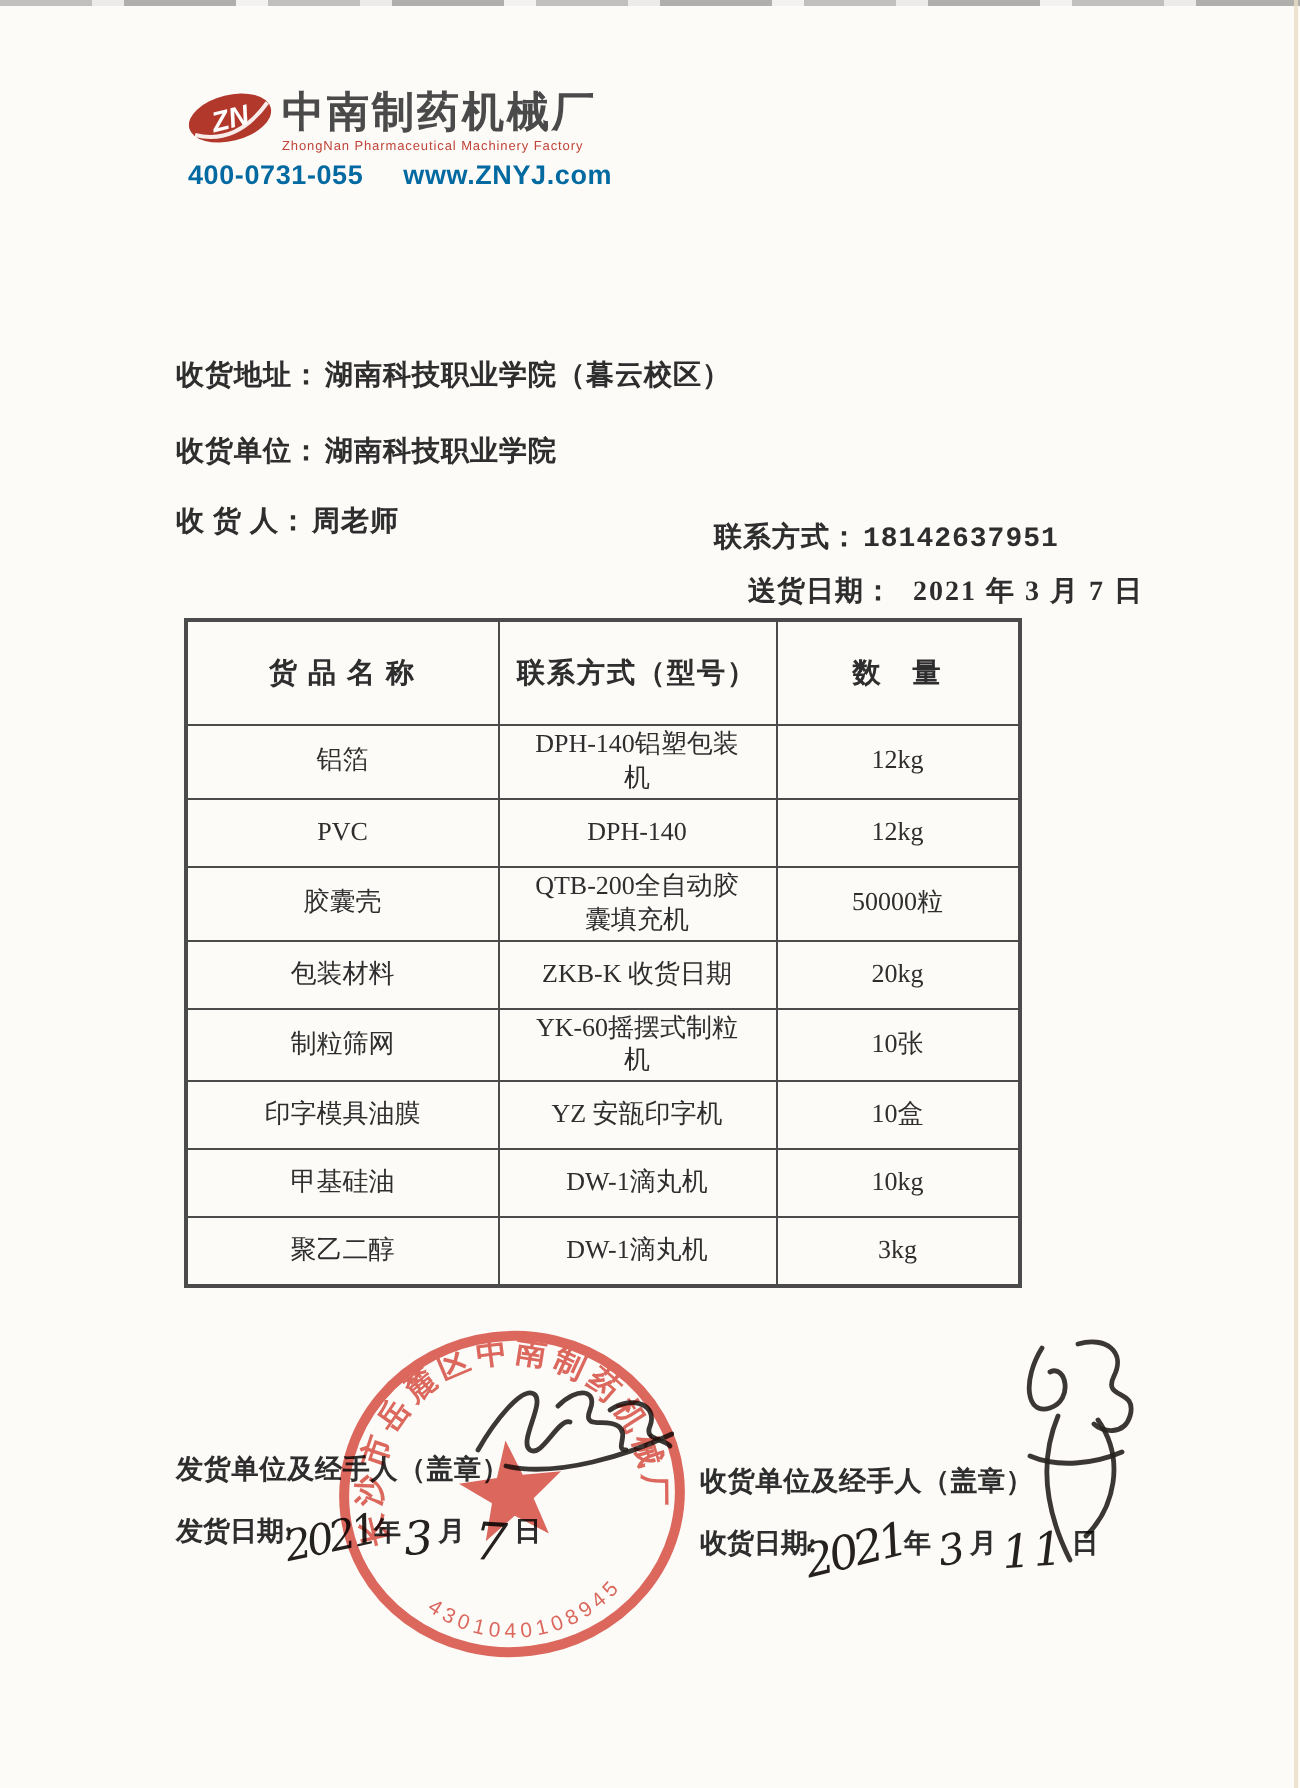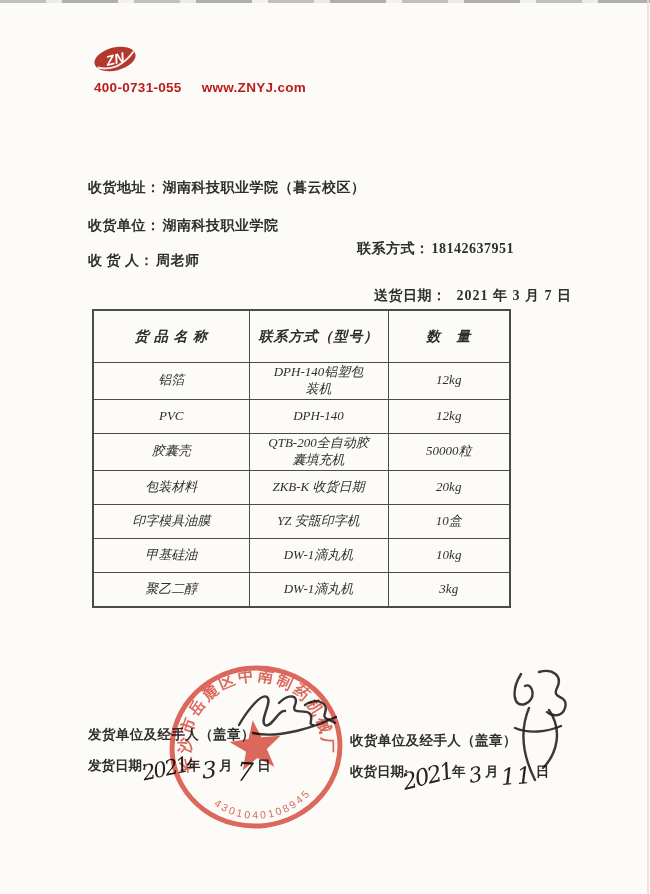--- a/index.html
+++ b/index.html
@@ -76,6 +76,10 @@
       <text x="23" y="21" text-anchor="middle" font-size="14" font-style="italic" font-weight="bold" fill="#ffffff" font-family="Liberation Sans, sans-serif">ZN</text>
     </g>
   </svg>
+  <div class="company-block">
+    <div class="company-name">中南制药机械厂</div>
+    <div class="company-en">ZhongNan Pharmaceutical Machinery Factory</div>
+  </div>
   <div class="phone-row">
     <span>400-0731-055</span>
     <span>www.ZNYJ.com</span>

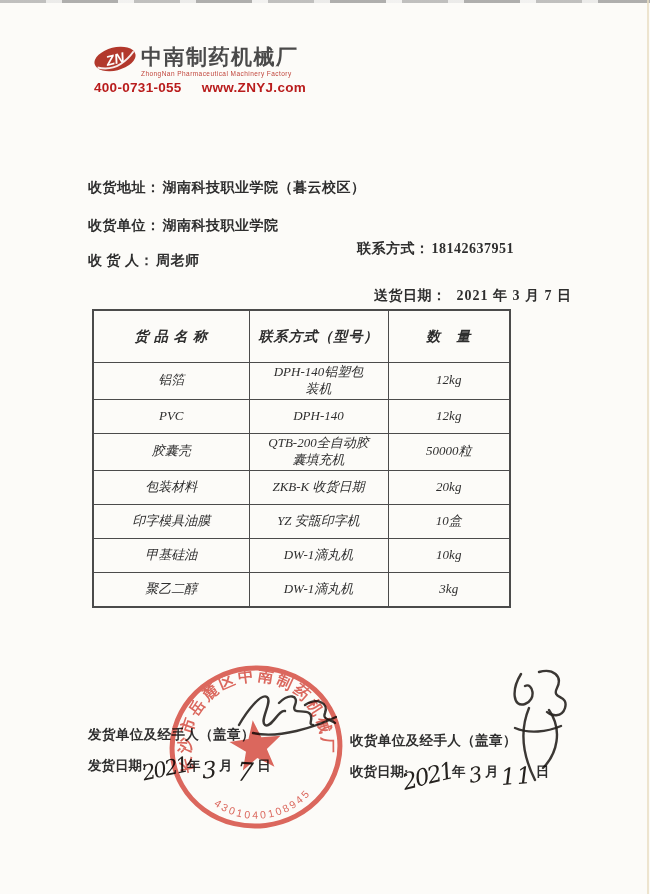--- a/index.html
+++ b/index.html
@@ -19,7 +19,7 @@
   .company-name{font-size:21px;font-weight:bold;color:#4a4a4a;letter-spacing:1.5px;line-height:1.1;}
   .company-en{font-size:6.5px;color:#c0443a;letter-spacing:.45px;margin-top:2px;}
   .phone-row{position:absolute;left:94px;top:80px;display:flex;gap:20px;
-    font-family:"Liberation Sans","DejaVu Sans",sans-serif;font-weight:bold;font-size:13.5px;color:#b91c1c;letter-spacing:.3px;justify-content:flex-end;}
+    font-family:"Liberation Sans","DejaVu Sans",sans-serif;font-weight:bold;font-size:13.5px;color:#0369a1;letter-spacing:.3px;justify-content:flex-end;}
 
   
   .info-line{position:absolute;font-size:14px;font-weight:bold;letter-spacing:.5px;white-space:nowrap;margin-top:32px;}

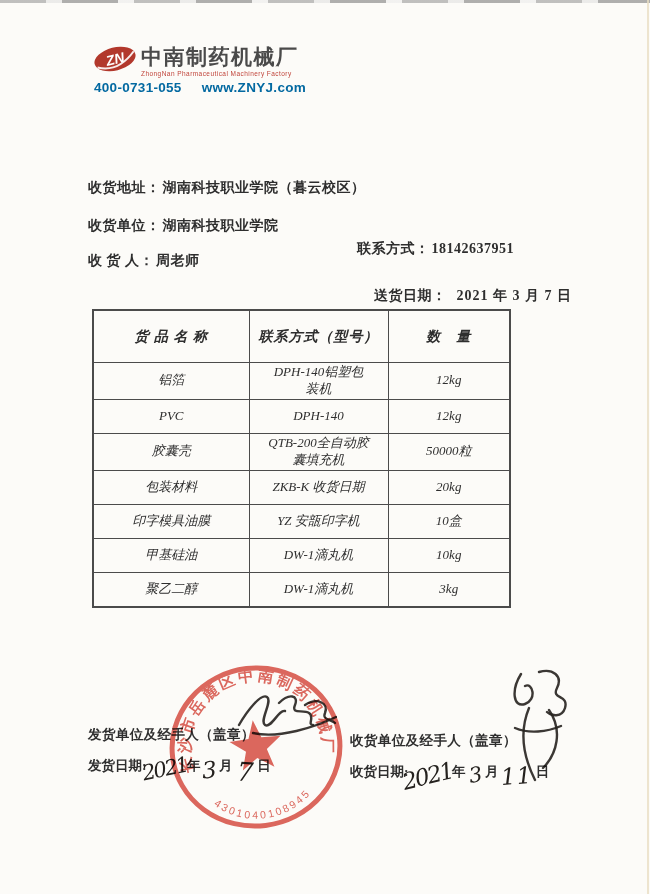--- a/index.html
+++ b/index.html
@@ -26,7 +26,7 @@
   .pos-addr{left:88px;top:147px;}
   .pos-unit{left:88px;top:185px;}
   .pos-person{left:88px;top:220px;}
-  .pos-contact{left:357px;top:208px;}
+  .pos-contact{left:357px;top:228px;font-family:Liberation Mono, monospace;}
   .pos-ddate{left:374px;top:255px;}
   .info-value{margin-left:2px;}
   .pos-ddate .info-value{margin-left:10px;letter-spacing:1px;}

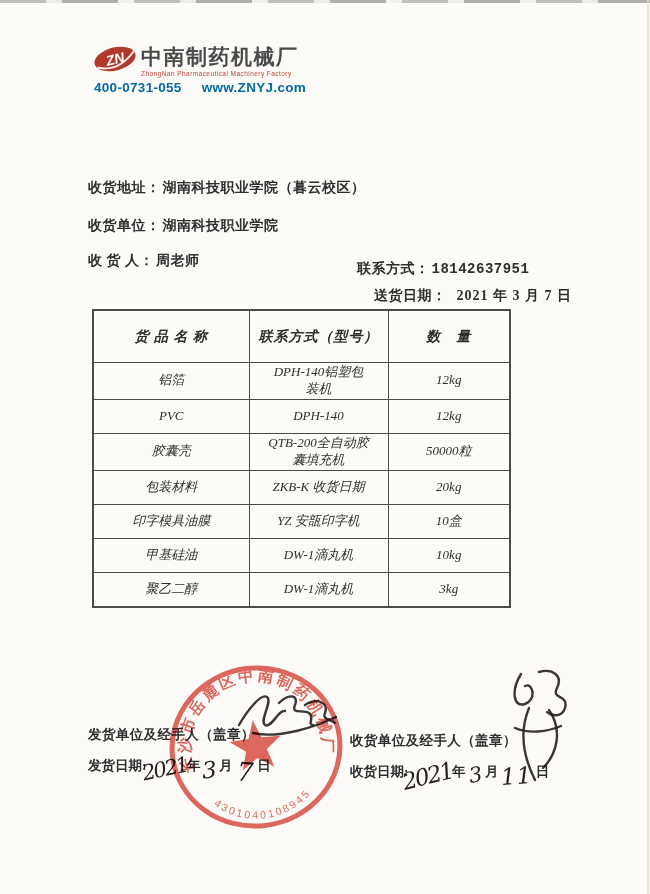--- a/index.html
+++ b/index.html
@@ -35,7 +35,7 @@
   .goods-table{position:absolute;left:92px;top:309px;width:417px;border-collapse:collapse;table-layout:fixed;
     border:2px solid #4b4b4b;}
   .goods-table col.c1{width:156px}.goods-table col.c2{width:139px}.goods-table col.c3{width:122px}
-  .goods-table th,.goods-table td{border:1px solid #4b4b4b;text-align:center;vertical-align:middle;font-style:italic;}
+  .goods-table th,.goods-table td{border:1px solid #4b4b4b;text-align:center;vertical-align:middle;}
   .goods-table th{height:49px;font-size:14px;font-weight:bold;letter-spacing:1px;}
   .goods-table td{height:31px;font-size:13px;line-height:1.3;padding:1px 18px;}
 

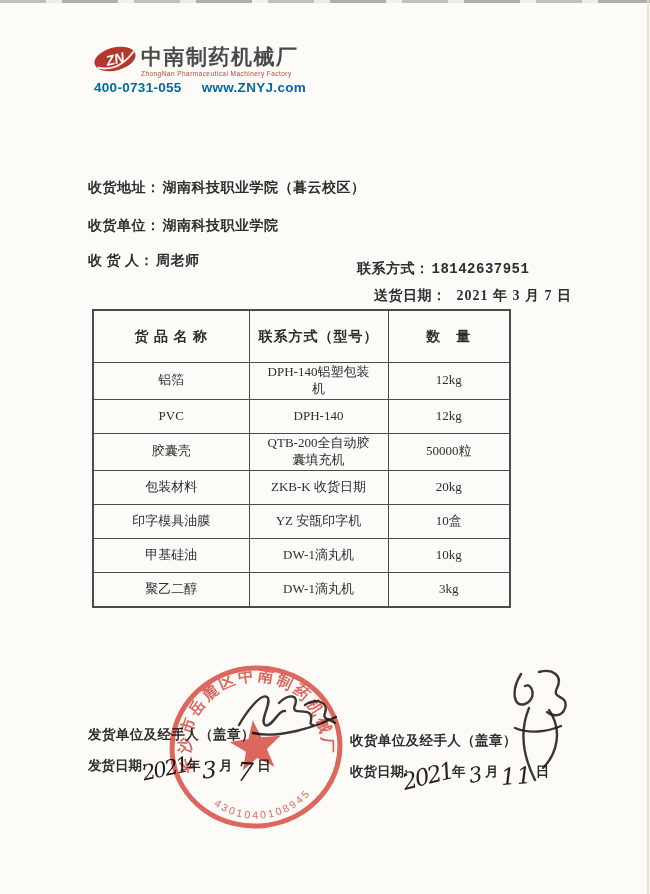--- a/index.html
+++ b/index.html
@@ -134,6 +134,11 @@
           <td>包装材料</td>
           <td>ZKB-K 收货日期</td>
           <td>20kg</td>
+        </tr>
+        <tr>
+          <td>制粒筛网</td>
+          <td>YK-60摇摆式制粒机</td>
+          <td>10张</td>
         </tr>
         <tr>
           <td>印字模具油膜</td>

